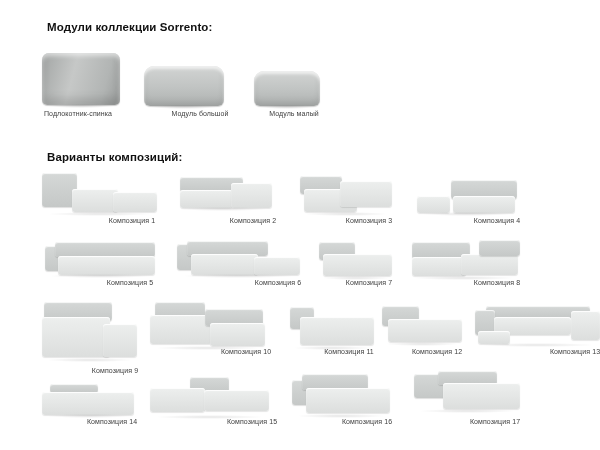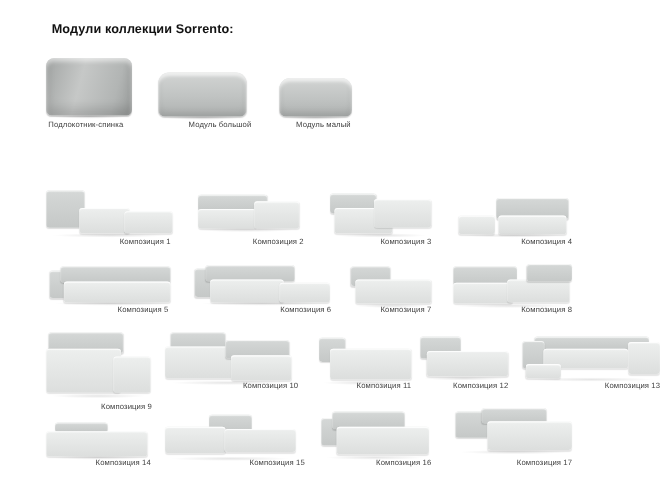--- a/index.html
+++ b/index.html
@@ -56,6 +56,7 @@
 
 <div class="page">
   <div class="hdg hdg-modules">Модули коллекции Sorrento:</div>
+  <div class="hdg hdg-comps">Варианты композиций:</div>
   <div id="figures-root">
       <div class="shape m-armrest" style="left: 25px; top: 53px; width: 78px; height: 52px;"></div>
       <div class="lbl" style="left: 61px; top: 110px;">Подлокотник-спинка</div>

